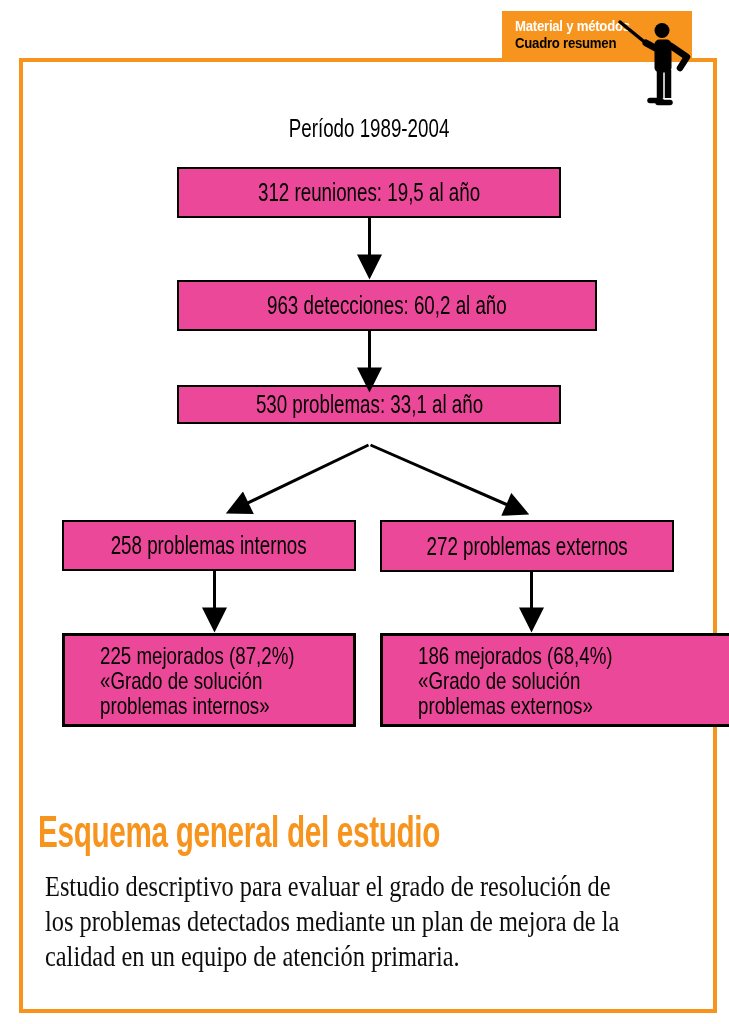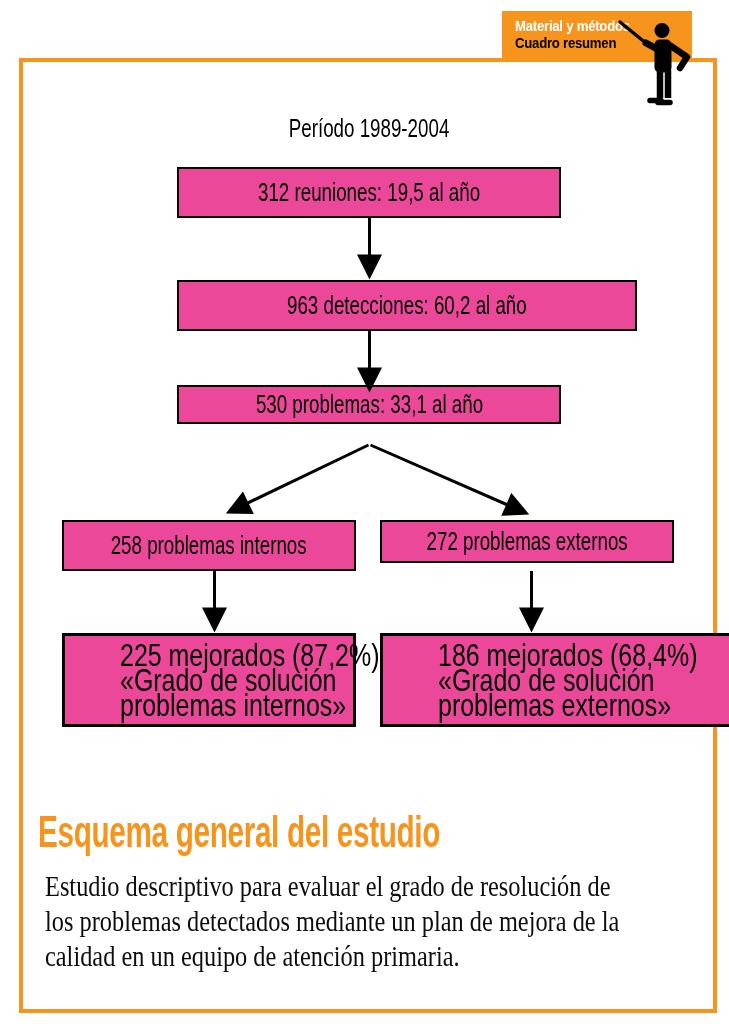--- a/index.html
+++ b/index.html
@@ -52,7 +52,7 @@
   }
   .fbox .tx{transform:scaleX(0.75);transform-origin:center;white-space:nowrap;}
   .b1{left:177px;top:167px;width:384px;height:51px;}
-  .b2{left:177px;top:280px;width:460px;height:51px;}
+  .b2{left:177px;top:280px;width:420px;height:51px;}
   .b3{left:177px;top:385px;width:384px;height:39px;}
   .b4{left:62px;top:520px;width:294px;height:51px;}
   .b5{left:380px;top:520px;width:294px;height:43px;}

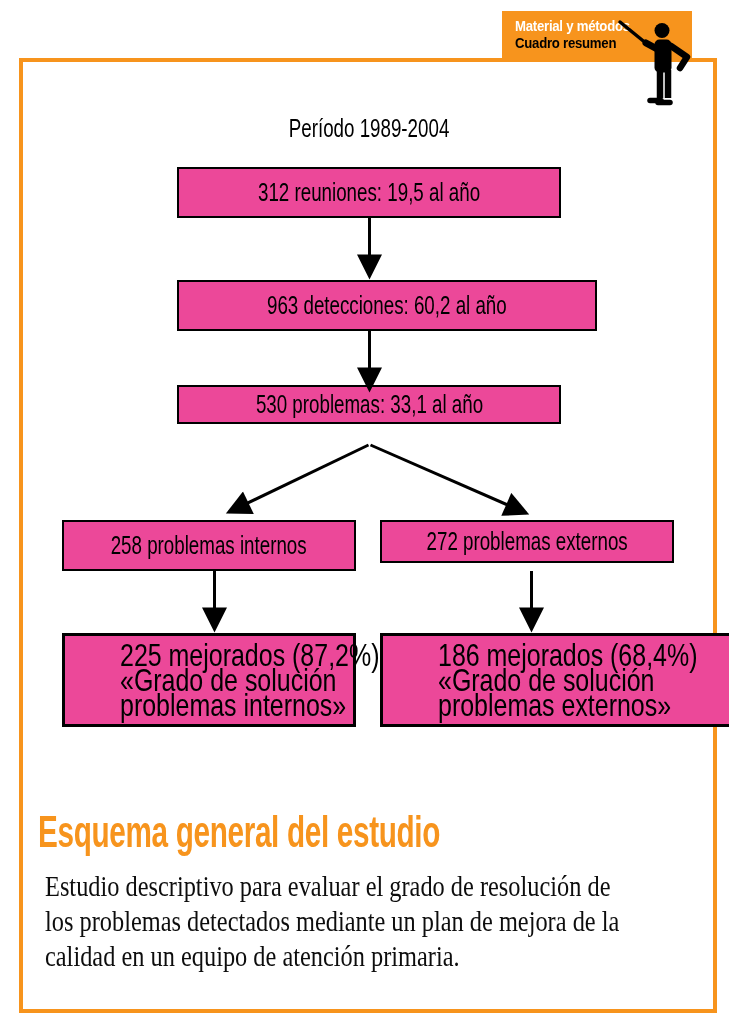--- a/index.html
+++ b/index.html
@@ -55,7 +55,7 @@
   .b2{left:177px;top:280px;width:420px;height:51px;}
   .b3{left:177px;top:385px;width:384px;height:39px;}
   .b4{left:62px;top:520px;width:294px;height:51px;}
-  .b5{left:380px;top:520px;width:294px;height:43px;}
+  .b5{left:380px;top:520px;width:294px;height:52px;}
   .b6{left:62px;top:633px;width:294px;height:94px;border-width:3px;}
   .b7{left:380px;top:633px;width:355px;height:94px;border-width:3px;}
   .multi{

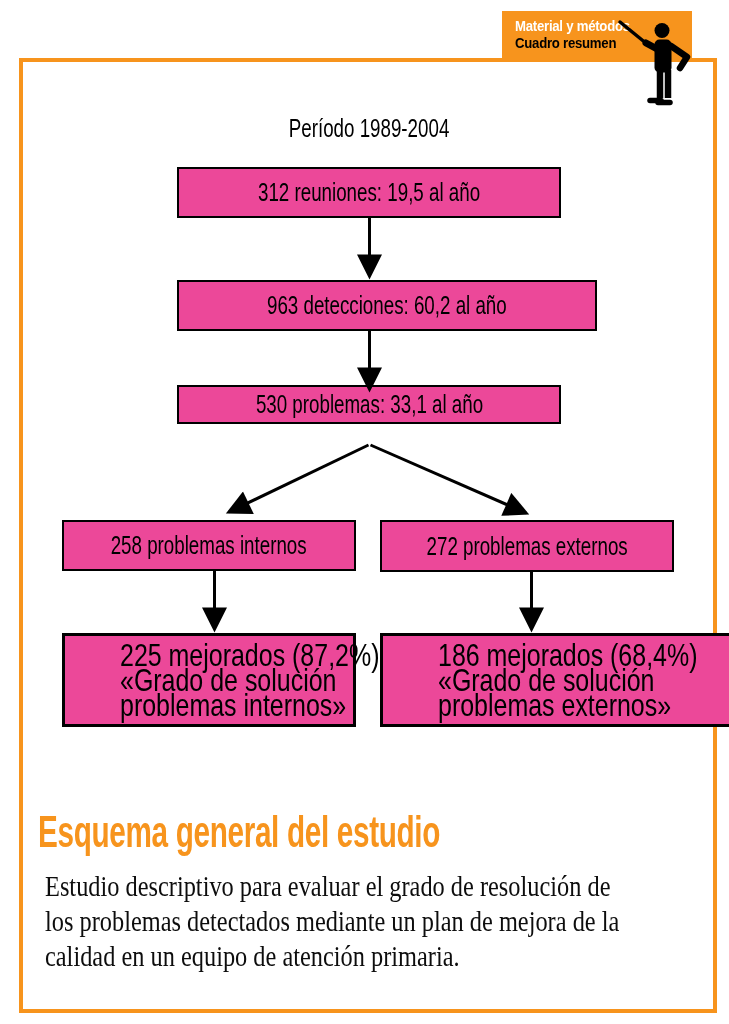--- a/index.html
+++ b/index.html
@@ -60,7 +60,7 @@
   .b7{left:380px;top:633px;width:355px;height:94px;border-width:3px;}
   .multi{
     flex-direction:column;align-items:flex-start;justify-content:center;
-    padding-left:55px;font-size:32px;line-height:25px;
+    padding-left:35px;font-size:24px;line-height:25px;
   }
   .multi .tx{transform:scaleX(0.78);transform-origin:left center;}
   

